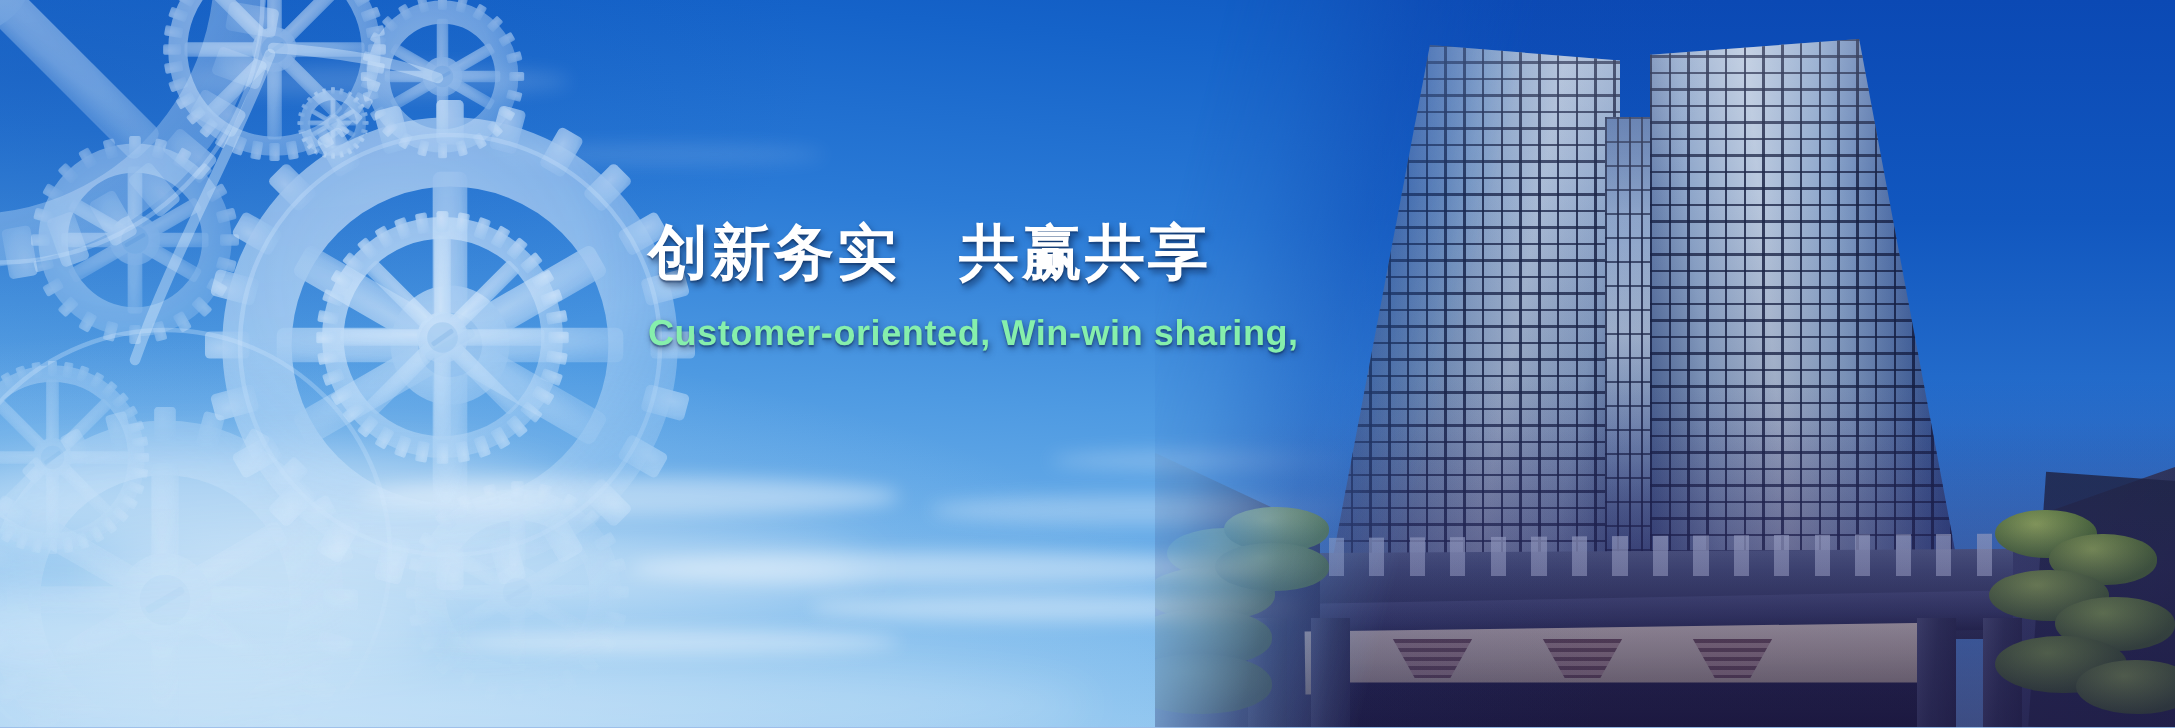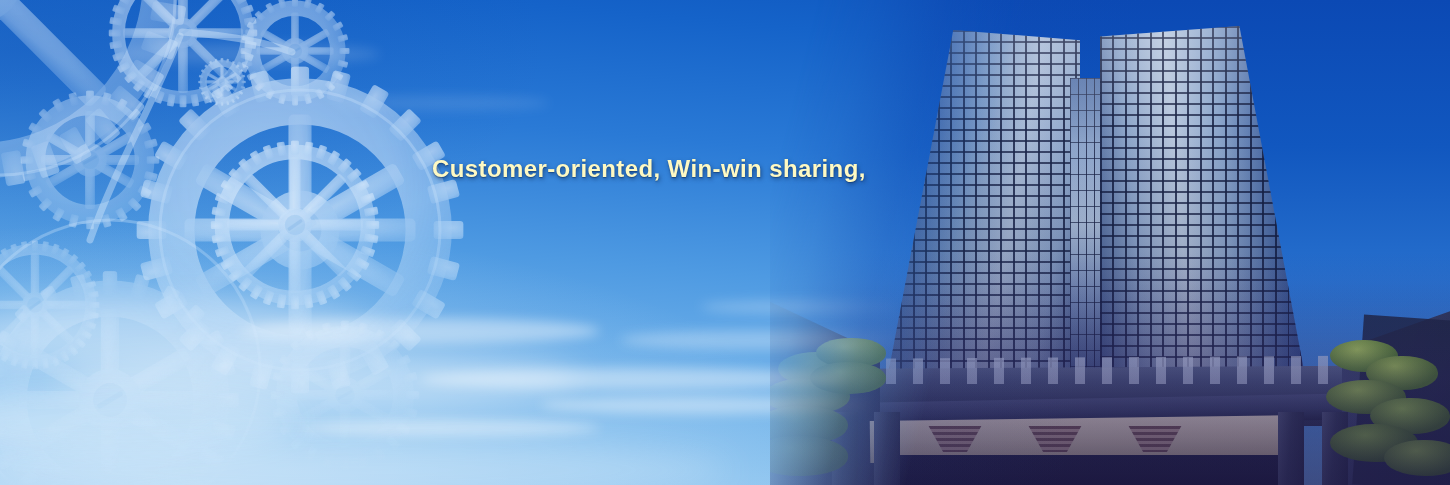--- a/index.html
+++ b/index.html
@@ -436,6 +436,7 @@
   </div>
 
   <div class="copy">
+    <div class="cn-line">创新务实   共赢共享</div>
     <div class="en-wrap">
       <div class="en-line">Customer-oriented, Win-win sharing,</div>
     </div>

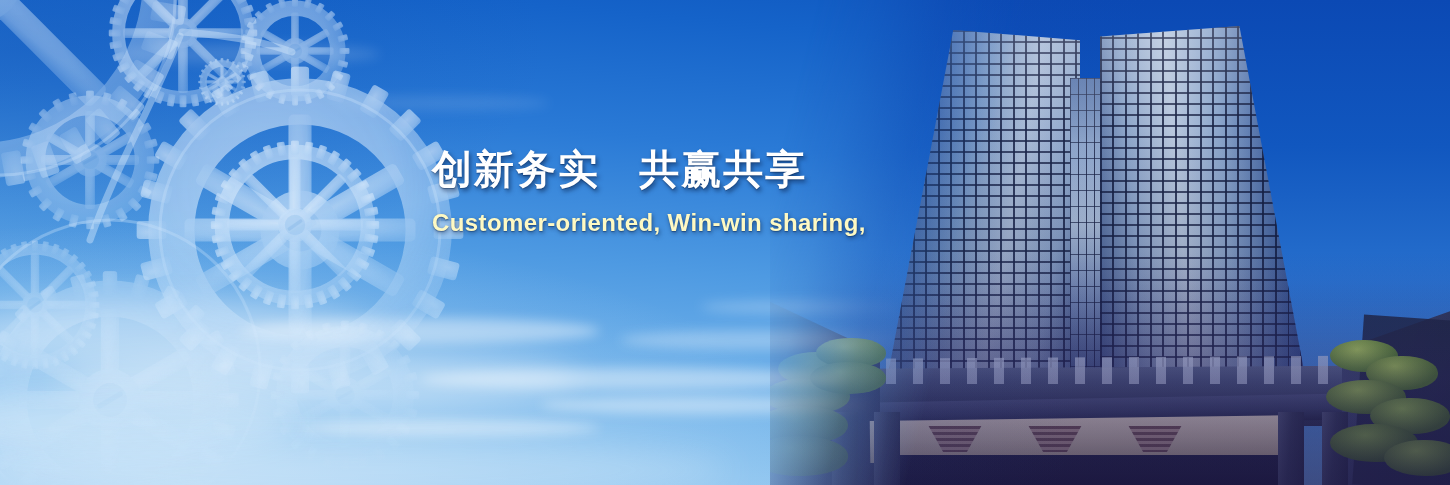--- a/index.html
+++ b/index.html
@@ -187,7 +187,7 @@
     white-space:pre;
   }
   .en-line{
-    color:#fef9c3;
+    color:#86efac;
     font-weight:bold;
     font-size:24px;
     line-height:38px;

